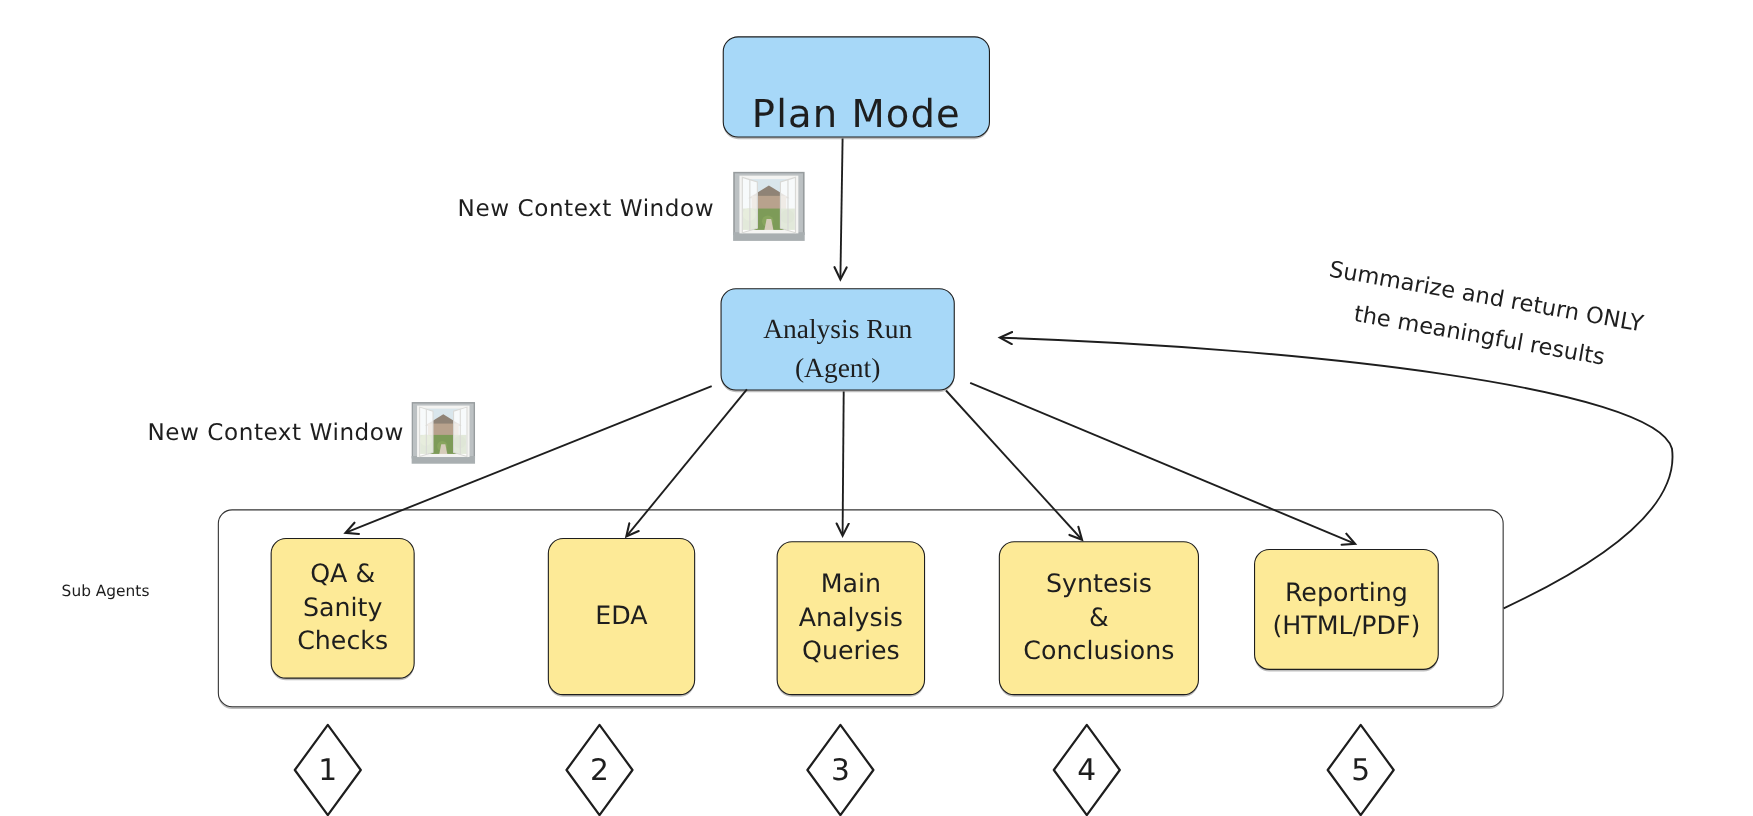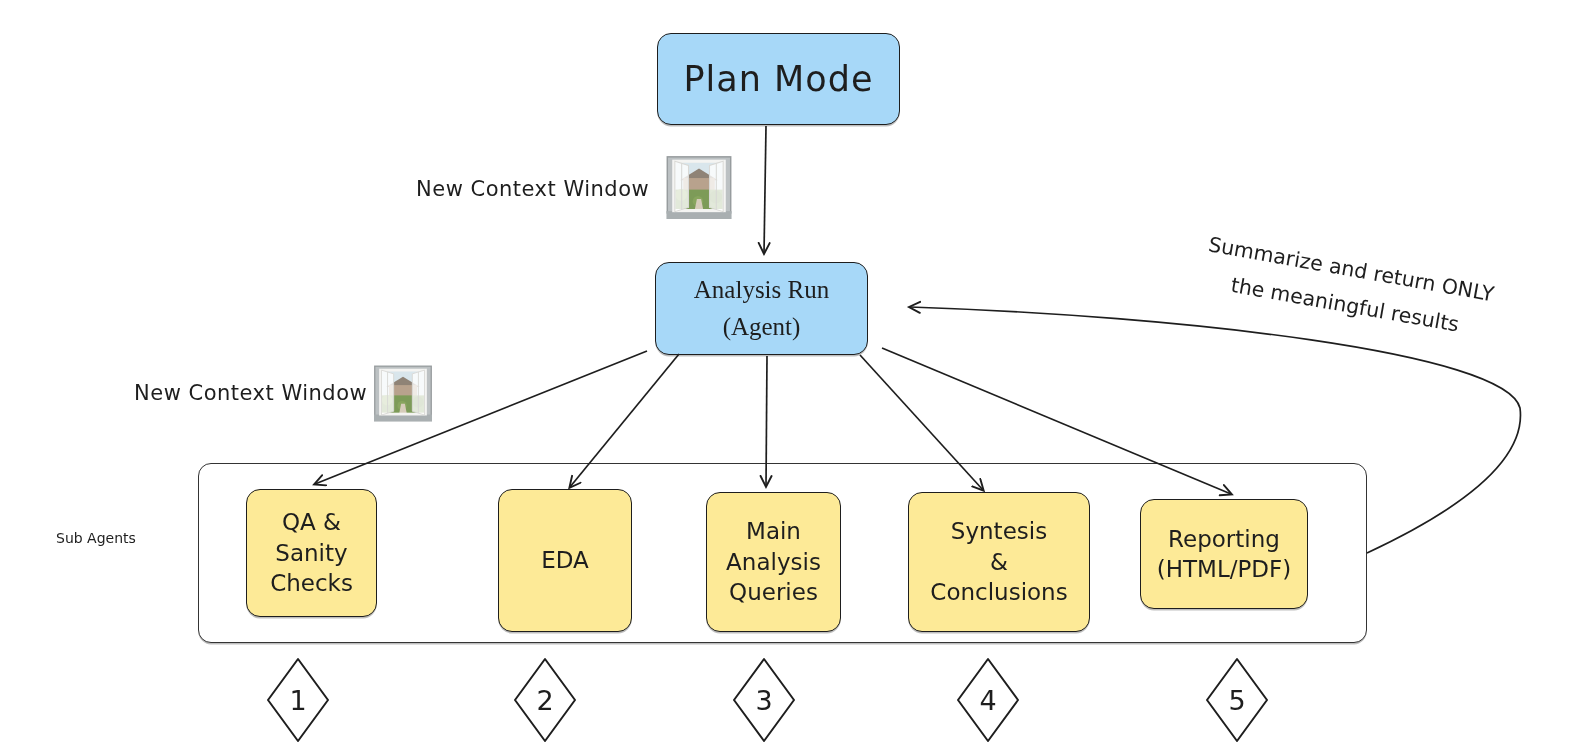--- a/index.html
+++ b/index.html
@@ -17,7 +17,7 @@
     text-align:center; white-space:pre-line;
     box-shadow:0 2px 0 -0.5px rgba(110,110,110,.45);
   }
-  .blue{ background:var(--blue-fill,#a7d8f8); }
+  .blue{ background:var(--blue-fill,#a7d8f8);align-items:flex-end; }
   .yellow{ background:var(--yellow-fill,#fdea97); }
   .group{
     position:absolute; box-sizing:border-box;

